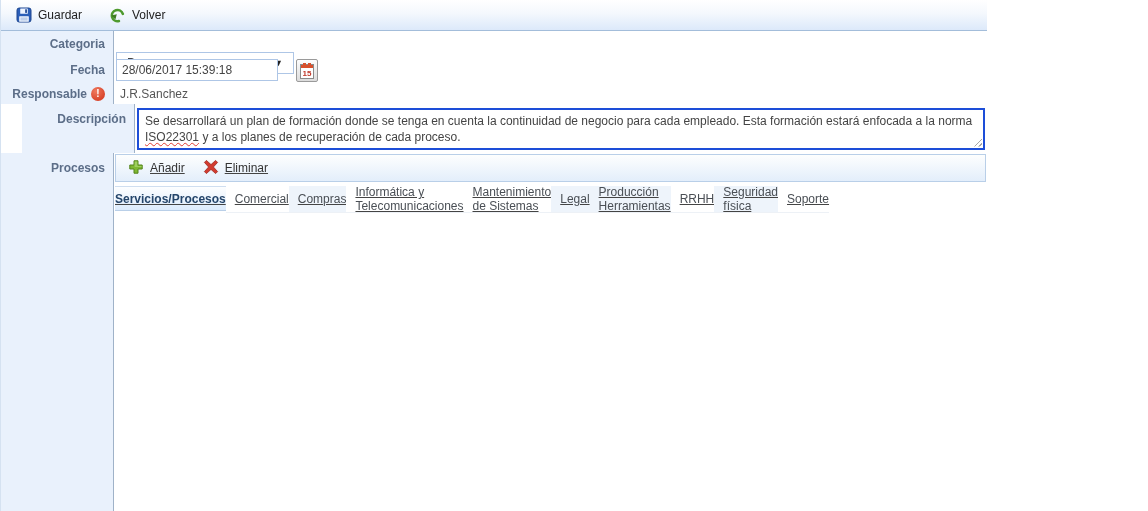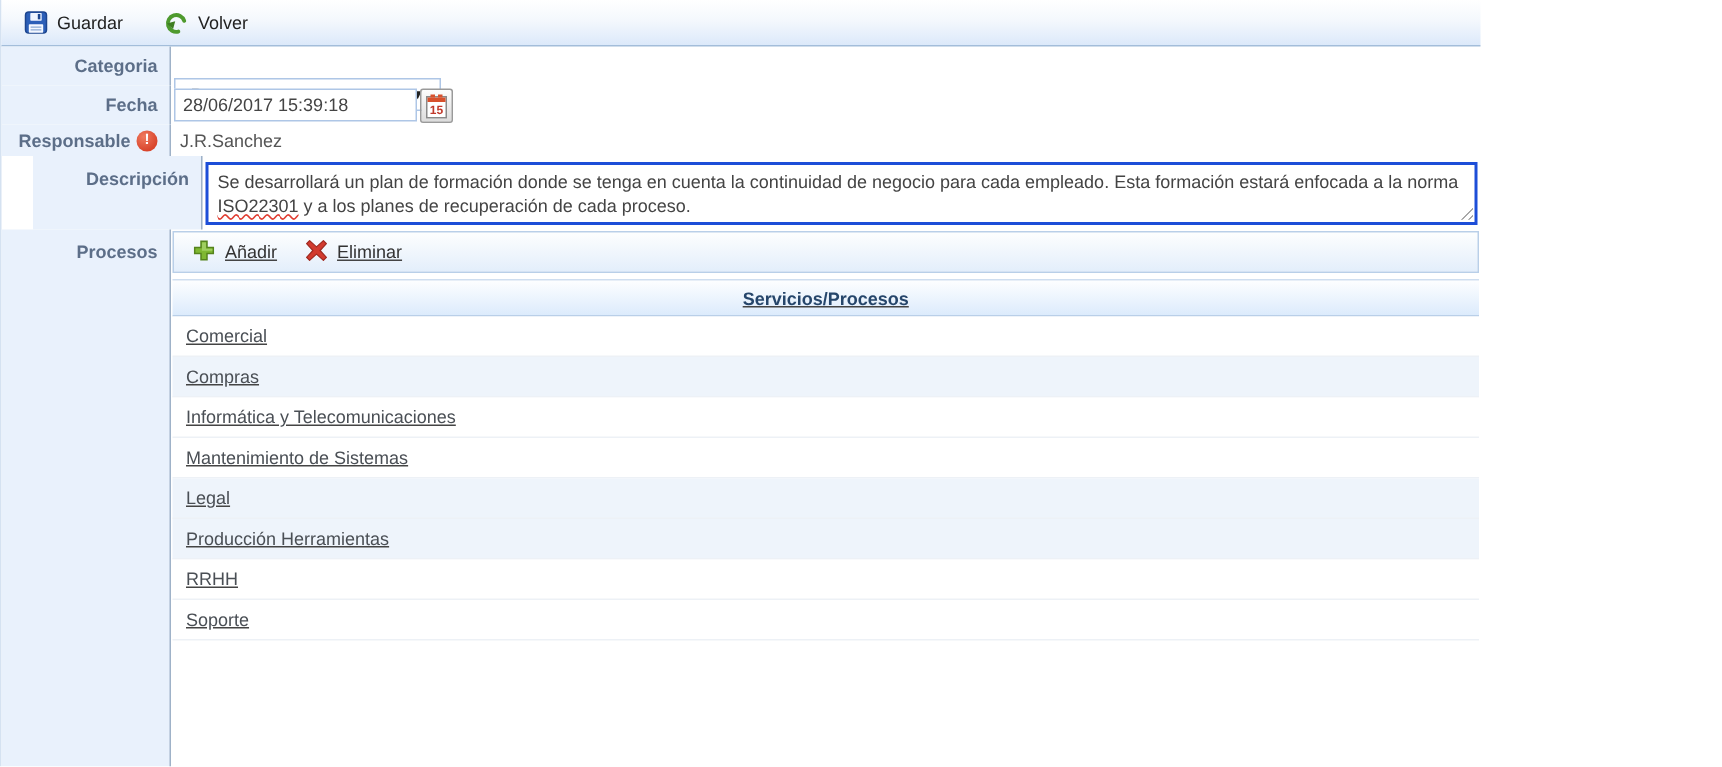--- a/index.html
+++ b/index.html
@@ -40,7 +40,7 @@
   .select .arrow { font-size:9px; color:#222; }
 
   
-  .calbtn { margin-left:2px; width:22px; height:23px; border:1px solid #9a9a9a; border-radius:2px;
+  .calbtn { margin-left:18px; width:22px; height:23px; border:1px solid #9a9a9a; border-radius:2px;
     background:linear-gradient(#fdfdfd,#dcdcdc); cursor:pointer; display:flex; align-items:flex-end;
     justify-content:center; padding:2px; position:relative; }
   .cal { width:14px; height:15px; border:1px solid #8a8a8a; background:#fff; position:relative; display:block; }

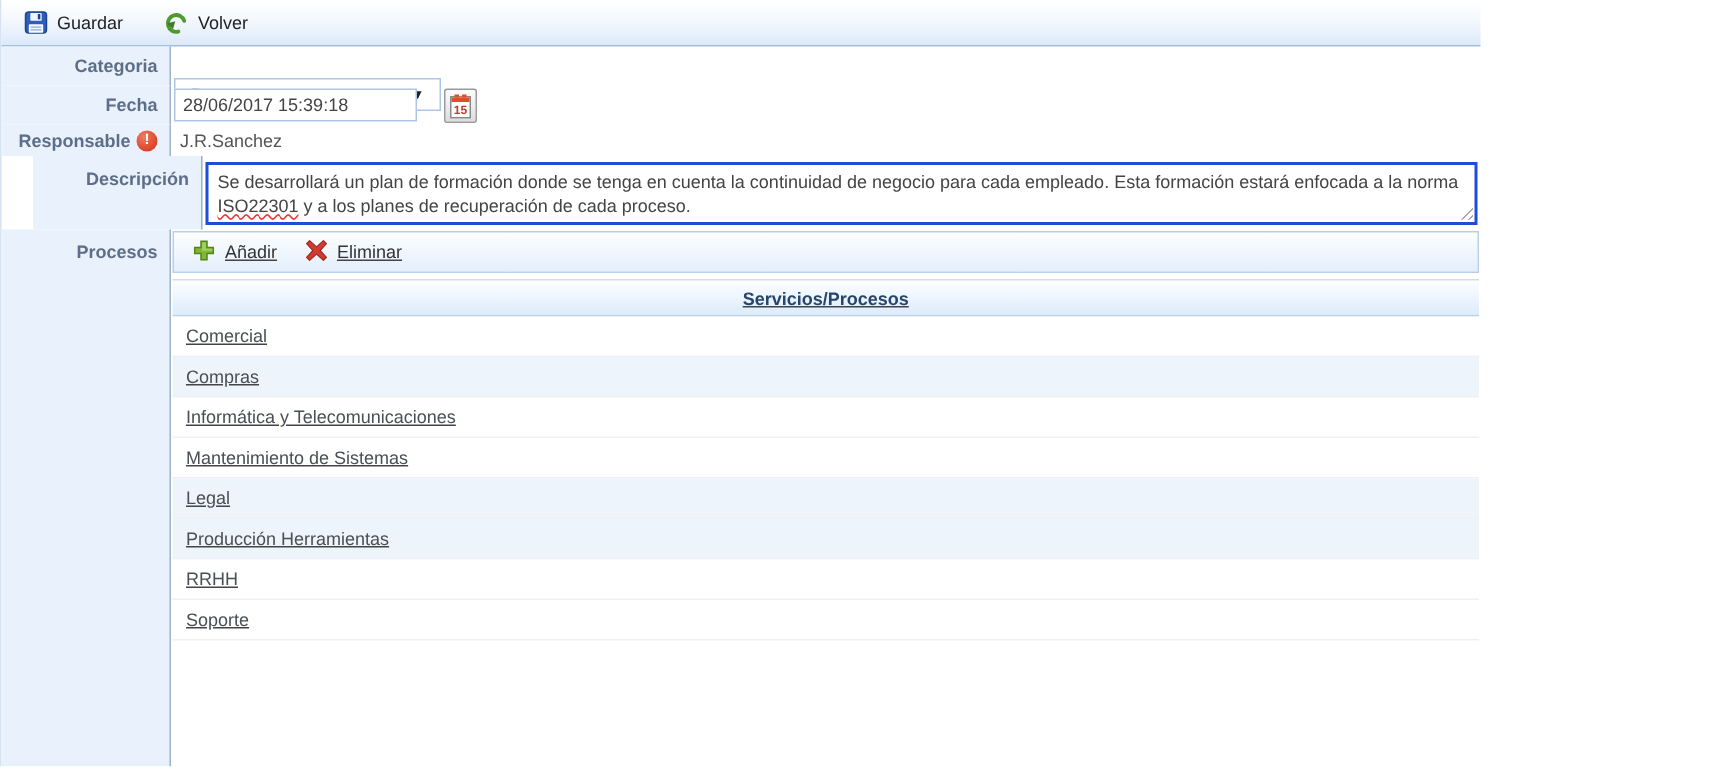--- a/index.html
+++ b/index.html
@@ -71,7 +71,7 @@
     border:1px solid #b9cfe8; background:linear-gradient(#fdfefe,#e3eefb); }
   .pbtn { display:flex; align-items:center; gap:6px; background:transparent; border:0;
     font:12px "Liberation Sans", sans-serif; color:#333; cursor:pointer; padding:2px 4px; }
-  .grid { margin-top:4px; flex:1; display:flex; flex-direction:column; }
+  .grid { margin-top:4px; flex:1; display:flex; }
   .grid-header { height:25px; flex:0 0 25px; display:flex; align-items:center; justify-content:center;
     font-weight:bold; color:#26466b; background:linear-gradient(#fdfeff,#dcebfc);
     border-top:1px solid #cfdef0; border-bottom:1px solid #b9cfe8; cursor:pointer; }

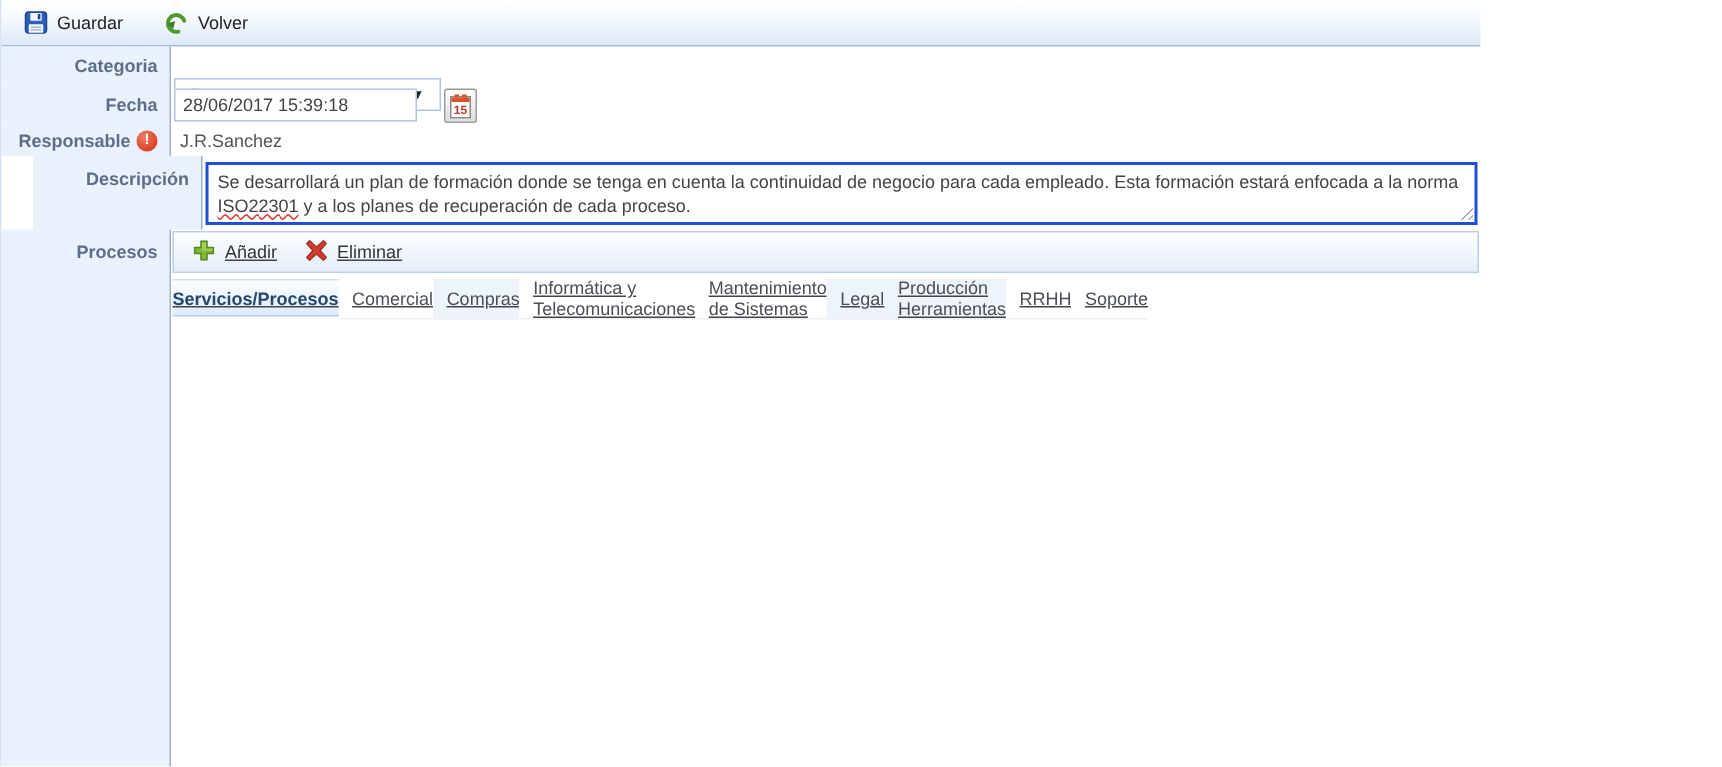--- a/index.html
+++ b/index.html
@@ -189,6 +189,7 @@
           <div class="grid-row alt">Legal</div>
           <div class="grid-row alt">Producción Herramientas</div>
           <div class="grid-row">RRHH</div>
+          <div class="grid-row alt">Seguridad física</div>
           <div class="grid-row">Soporte</div>
         </div>
 

